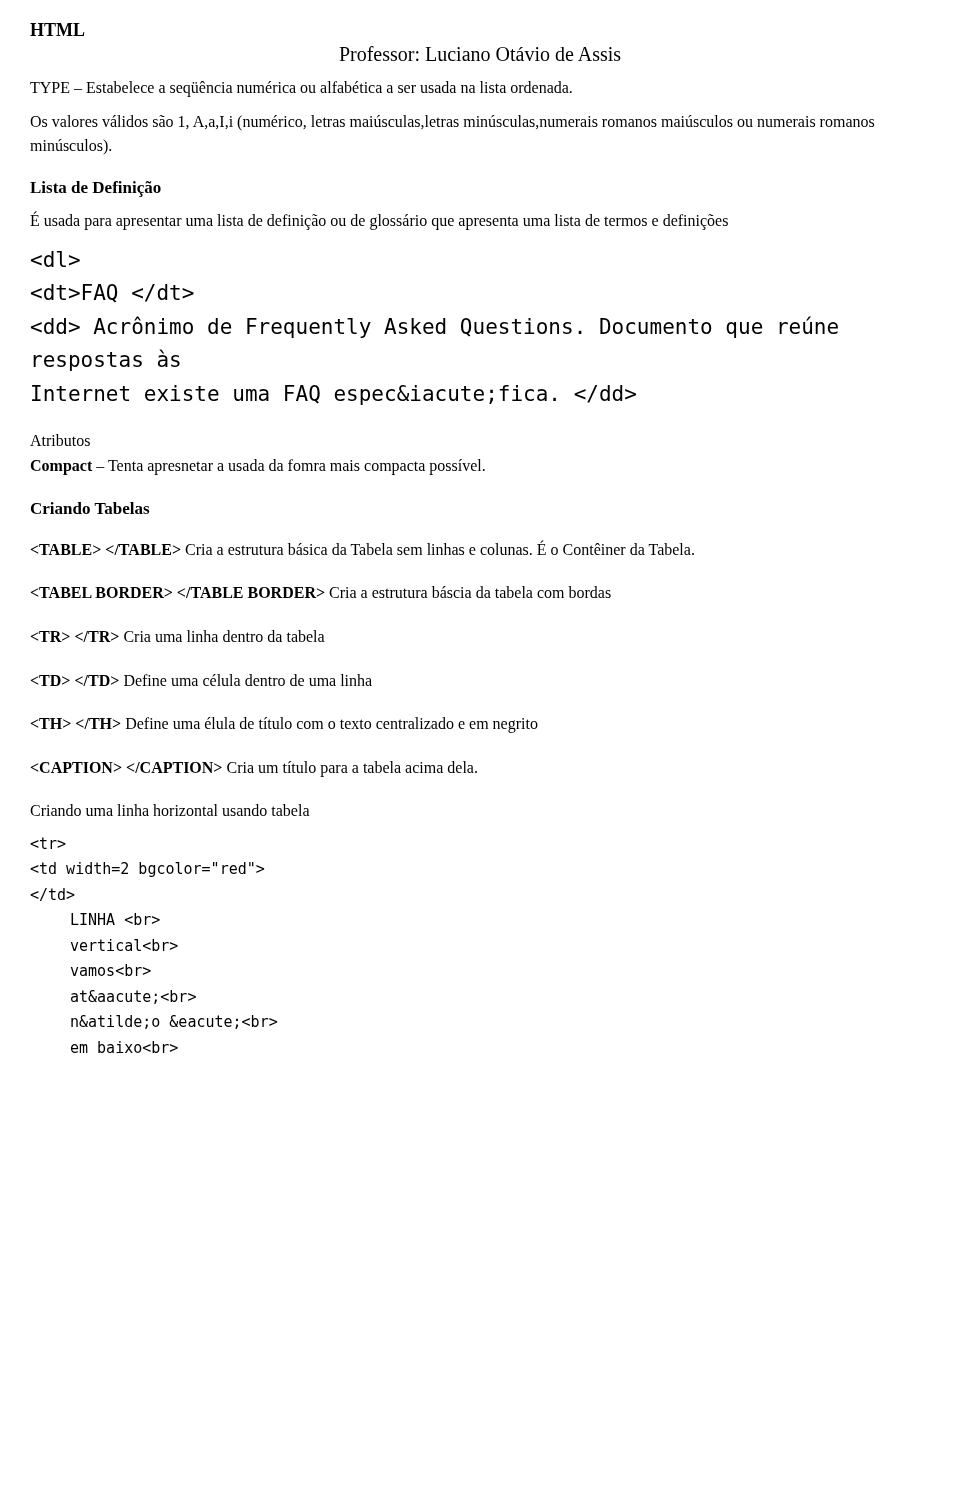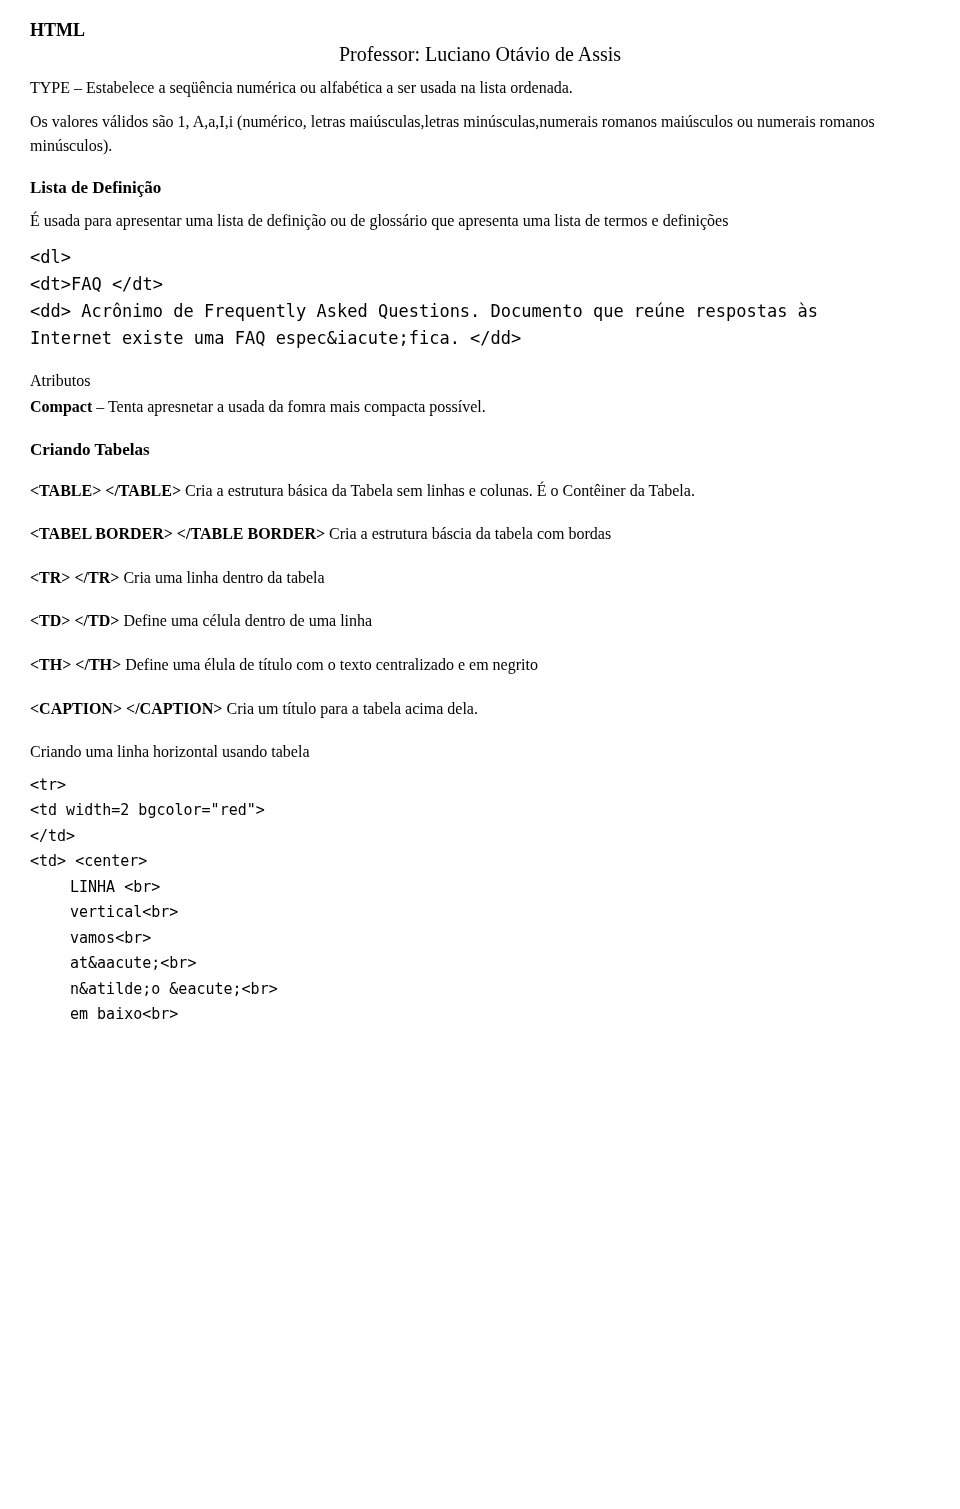--- a/index.html
+++ b/index.html
@@ -46,7 +46,7 @@
     }
     .code-block {
       font-family: monospace;
-      font-size: 17px;
+      font-size: 21px;
       margin: 8px 0 8px 0;
       line-height: 1.6;
     }

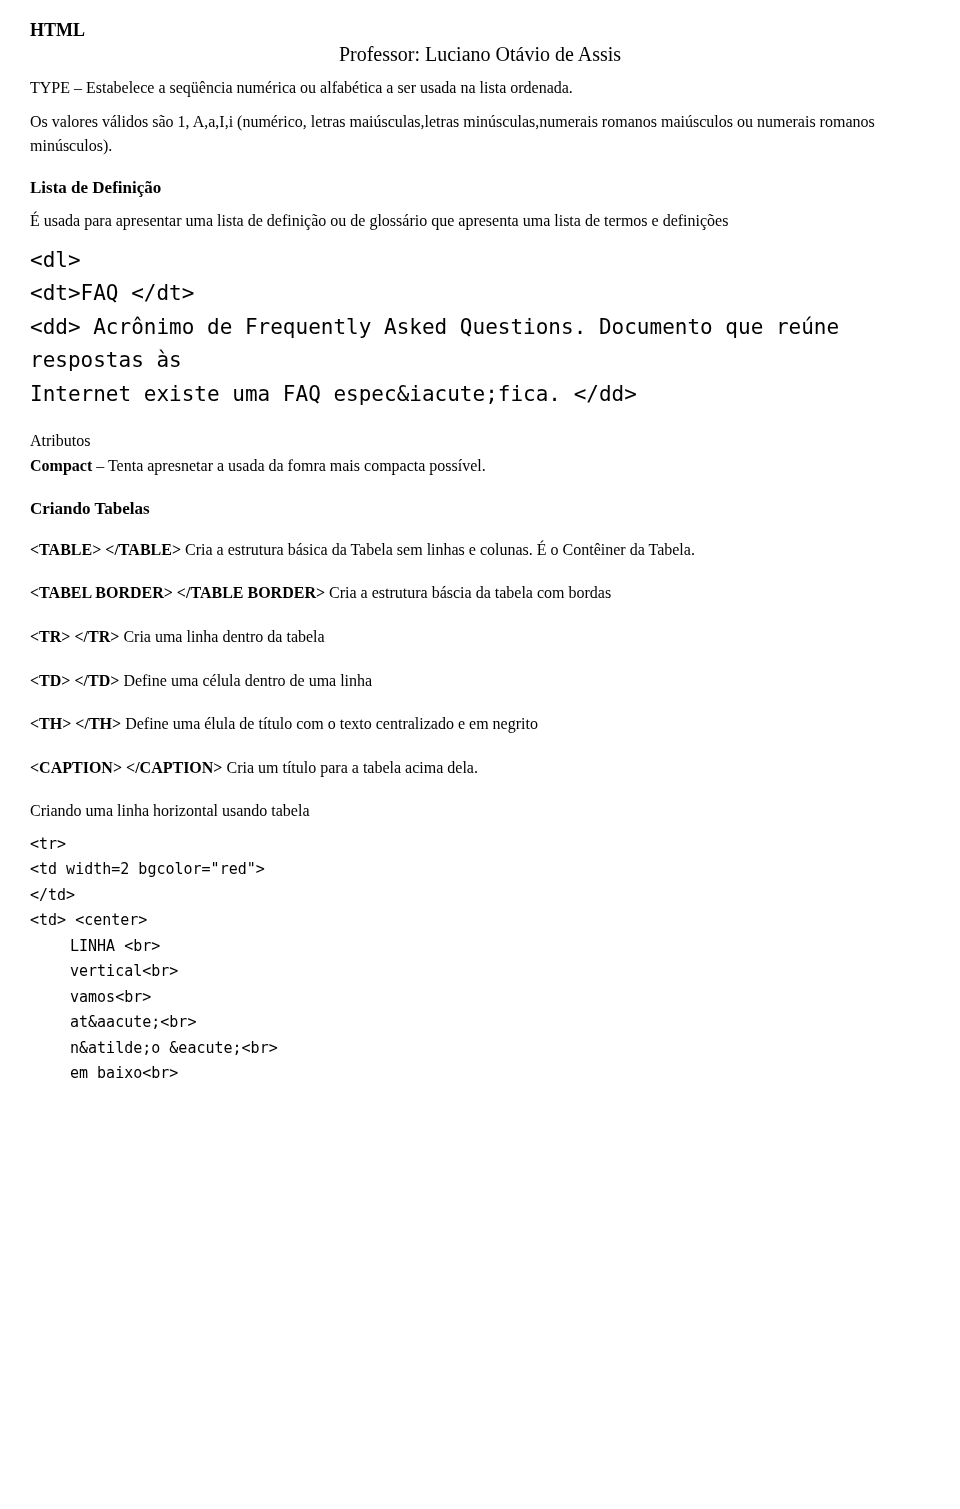--- a/index.html
+++ b/index.html
@@ -138,7 +138,6 @@
     <div>&lt;tr&gt;</div>
     <div>&lt;td width=2 bgcolor="red"&gt;</div>
     <div>&lt;/td&gt;</div>
-    <div>&lt;td&gt; &lt;center&gt;</div>
     <div class="indent2">    LINHA &lt;br&gt;</div>
     <div class="indent2">    vertical&lt;br&gt;</div>
     <div class="indent2">    vamos&lt;br&gt;</div>

